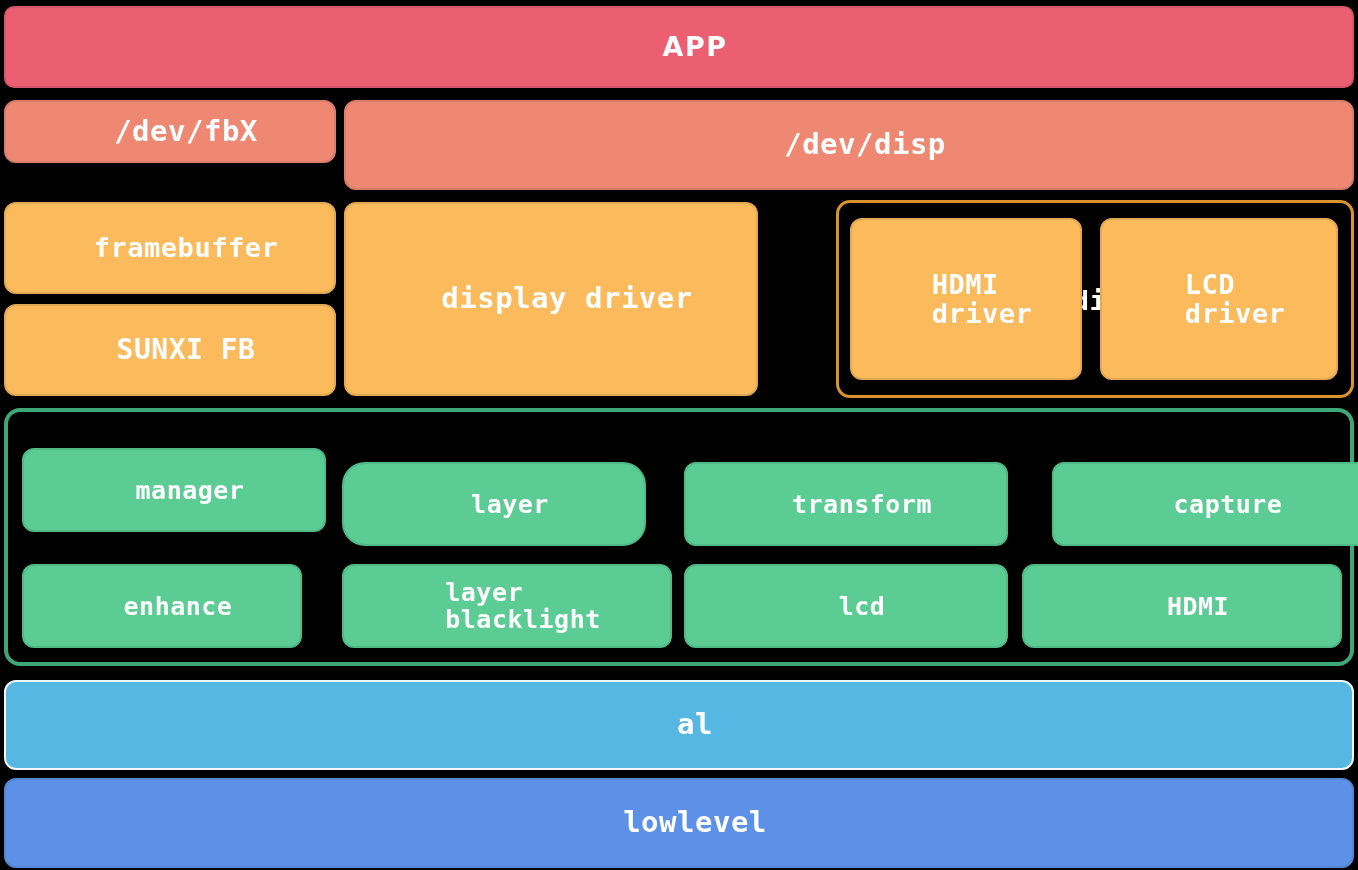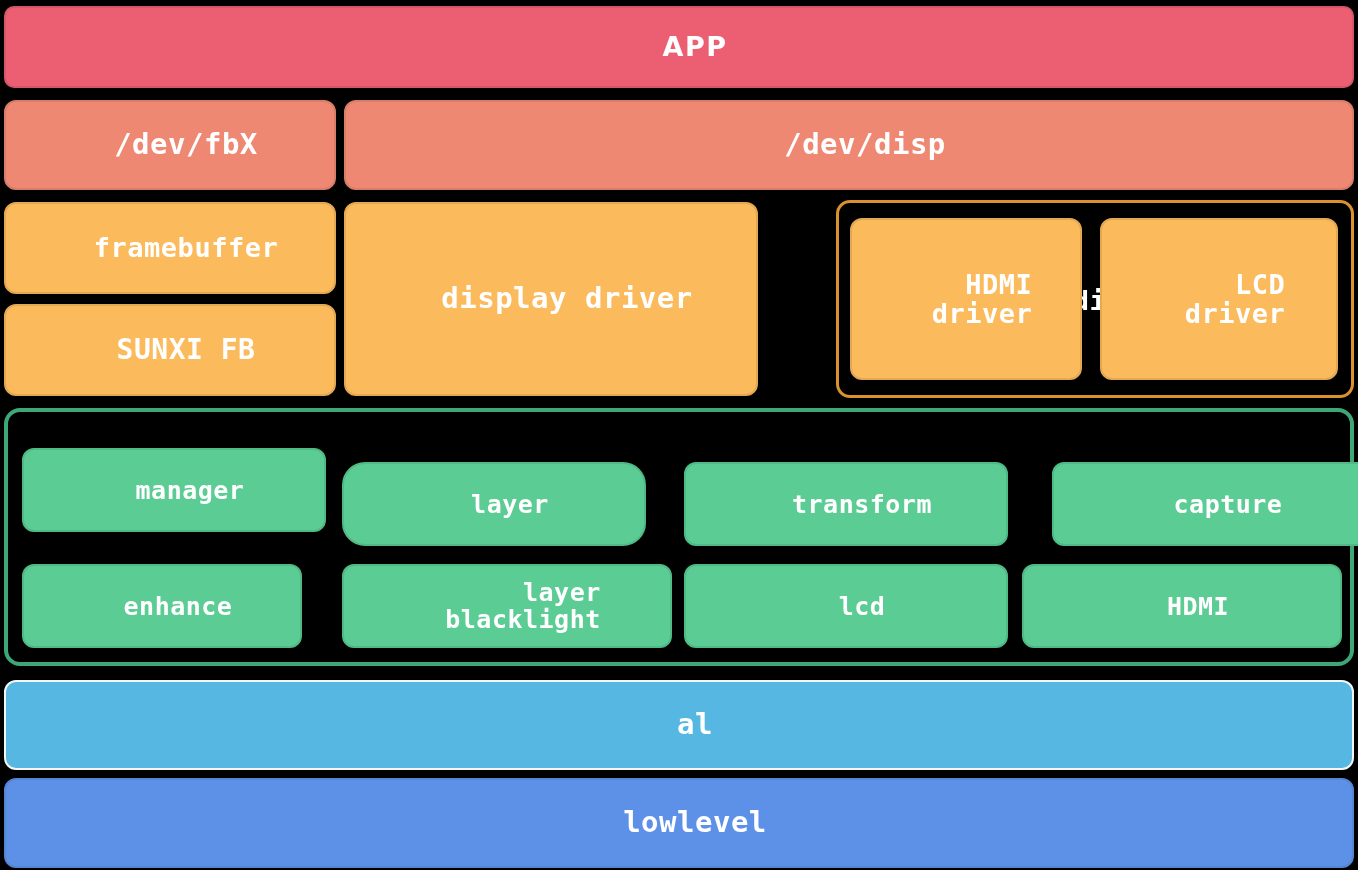--- a/index.html
+++ b/index.html
@@ -28,7 +28,7 @@
     display: flex;
     align-items: center;
     justify-content: center;
-    text-align: right;
+    text-align: left;
     color: #ffffff;
     font-weight: bold;
     border-radius: 12px;

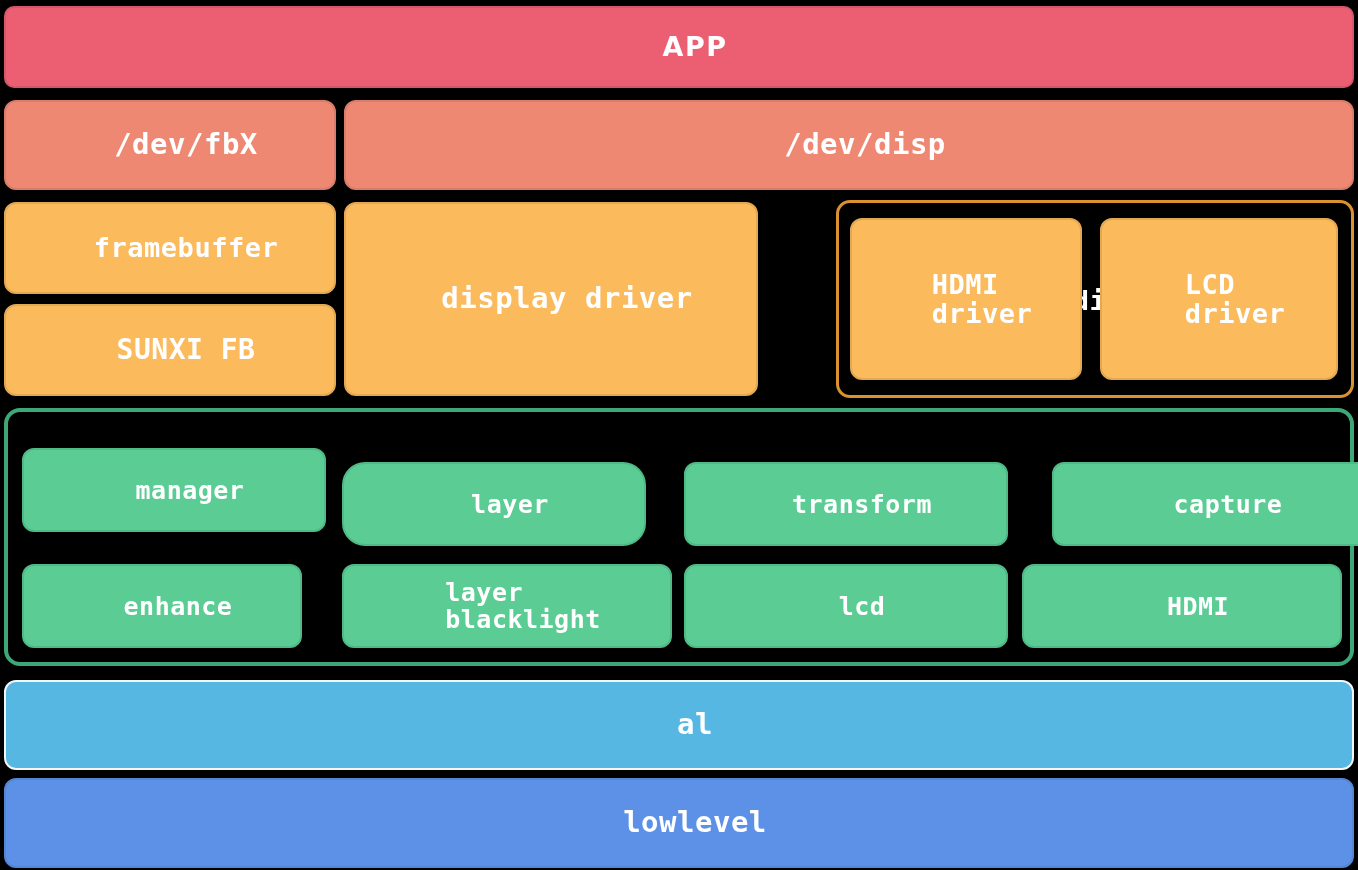--- a/index.html
+++ b/index.html
@@ -58,7 +58,7 @@
     left: 4px;
     top: 100px;
     width: 332px;
-    height: 90px;
+    height: 63px;
     background: #ee8872;
     border: 2px solid #d87d6a;
     font-size: 29px;

